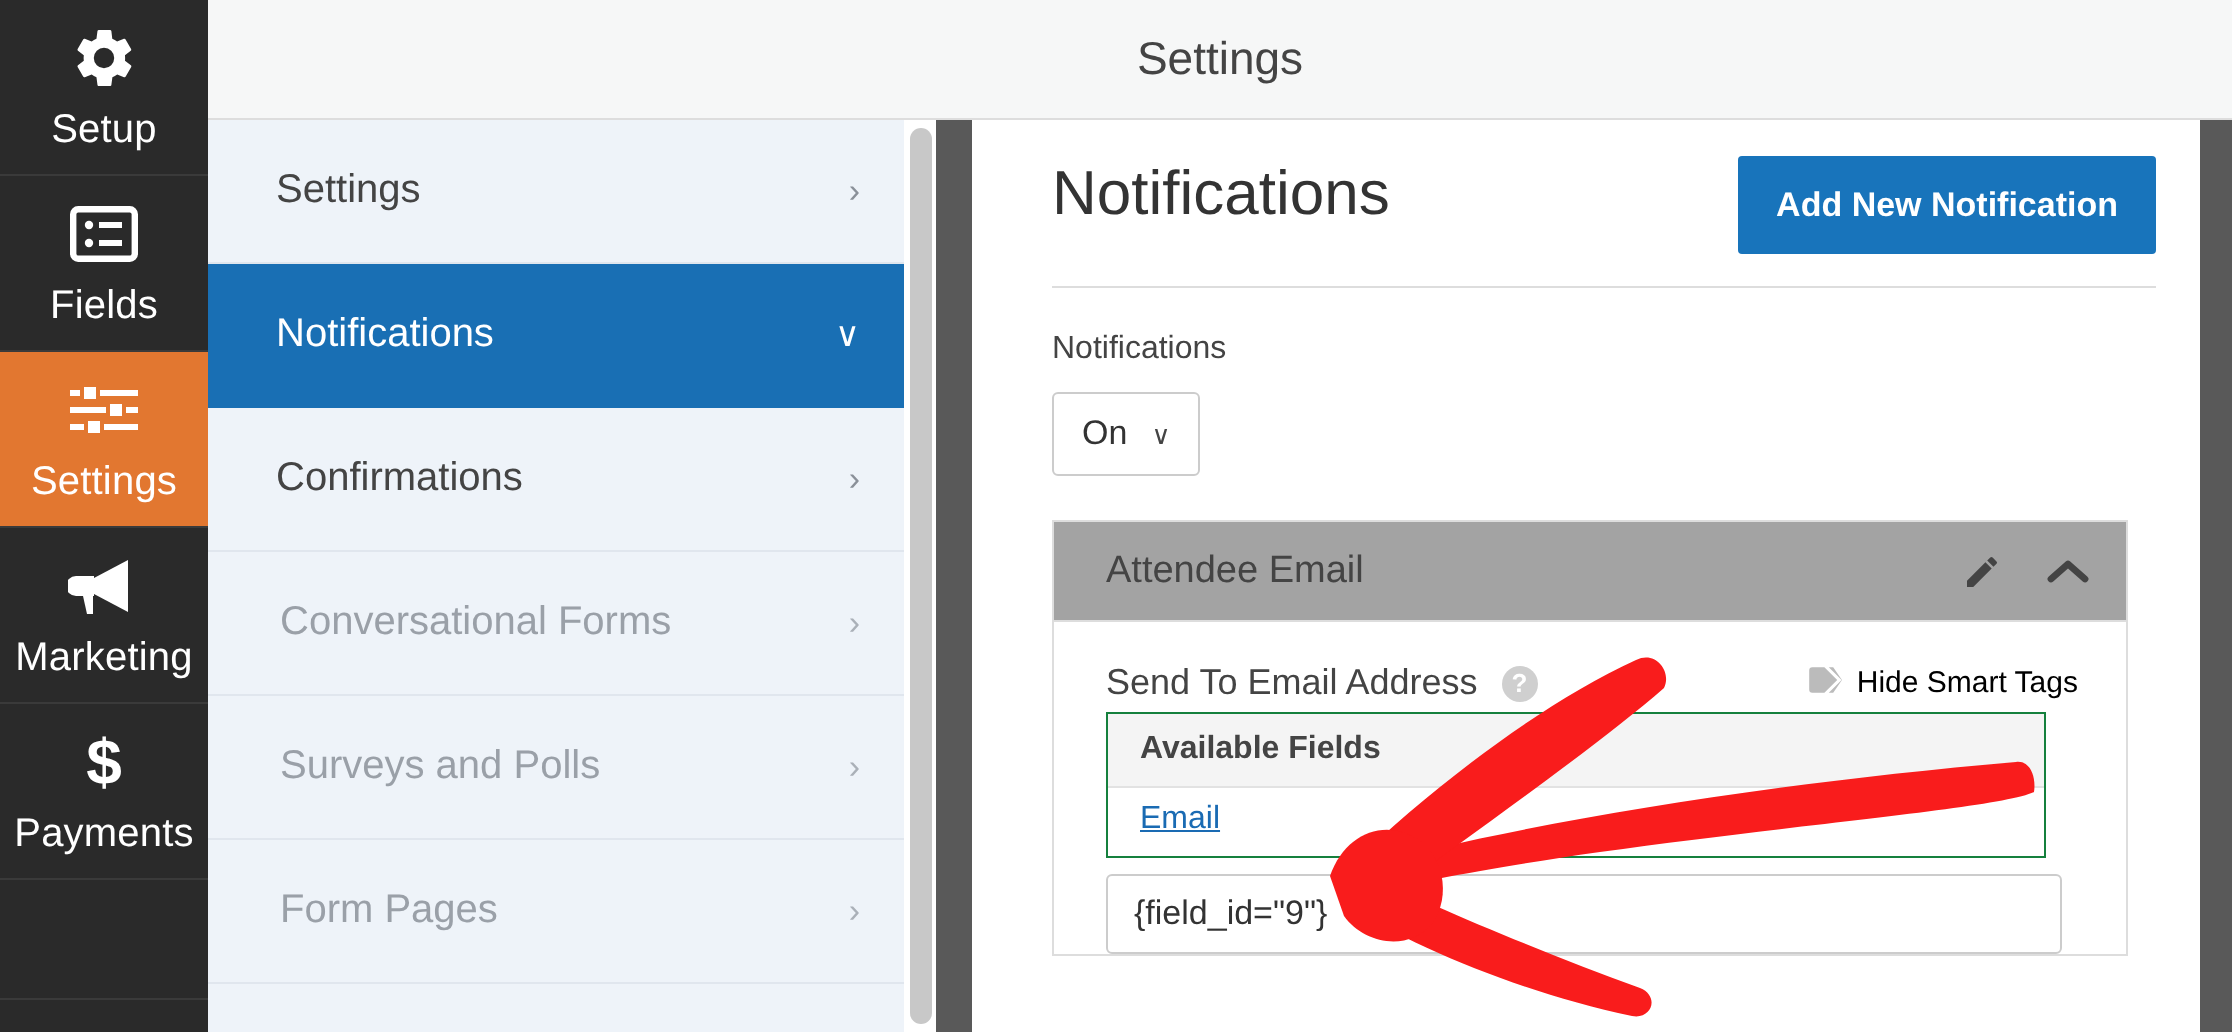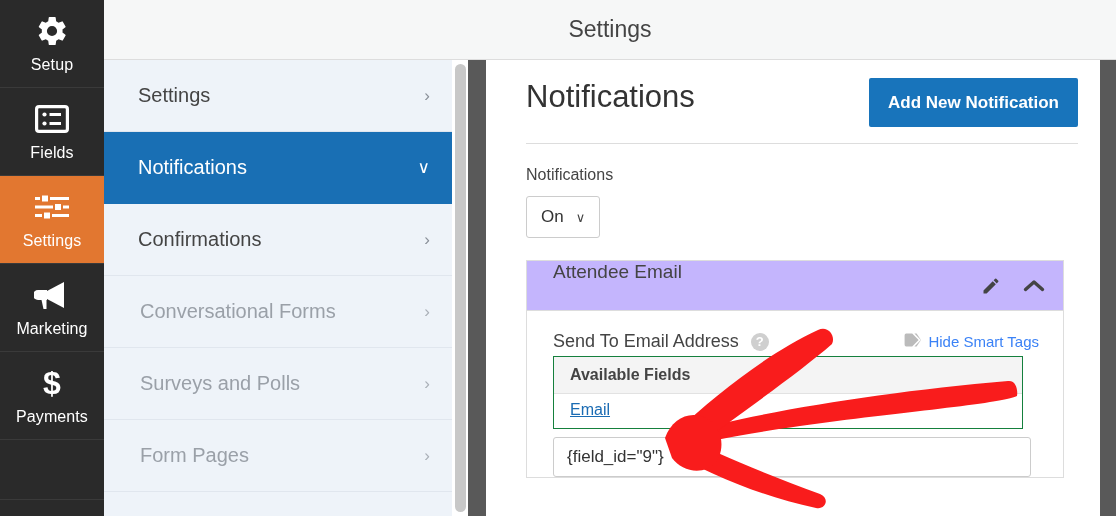--- a/index.html
+++ b/index.html
@@ -23,7 +23,7 @@
   }
   .rail-item.active { background:#e27730; }
   .rail-label {
-    font-size:16px; line-height:1; margin-top:9px; color:#ffffff;
+    font-size:20px; line-height:1; margin-top:9px; color:#ffffff;
     letter-spacing:0.1px;
   }
   .rail-icon { width:36px; height:34px; display:flex; align-items:center; justify-content:center; }

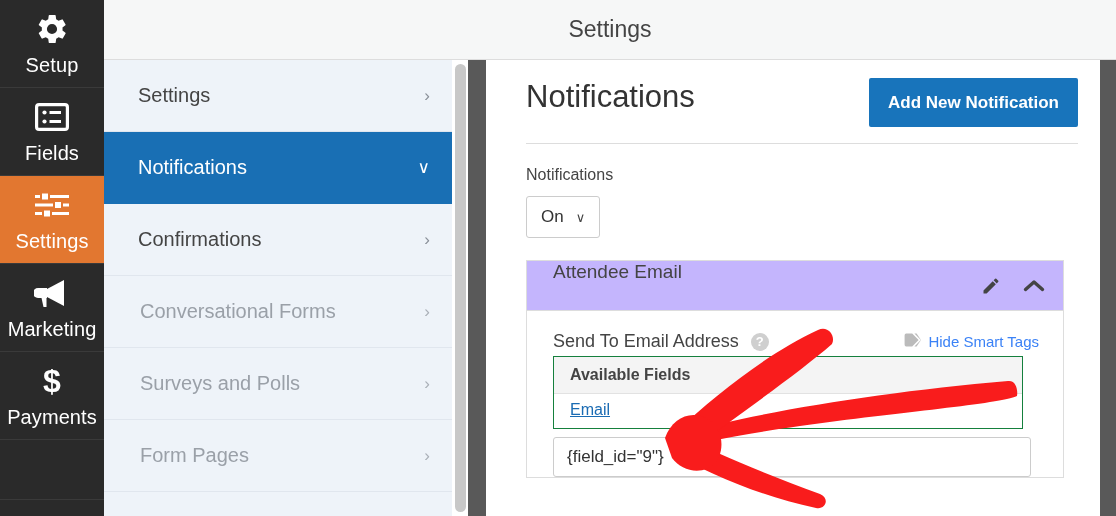--- a/index.html
+++ b/index.html
@@ -108,8 +108,8 @@
     width:538px;
   }
   .card-head {
-    background:#c4b5fd; border-bottom:1px solid #dddddd;
-    height:50px; display:flex; justify-content:space-between;
+    background:#a3a3a3; border-bottom:1px solid #dddddd;
+    height:50px; display:flex; align-items:center; justify-content:space-between;
     padding:0 18px 0 26px;
   }
   .card-title { font-size:19px; color:#444444; }

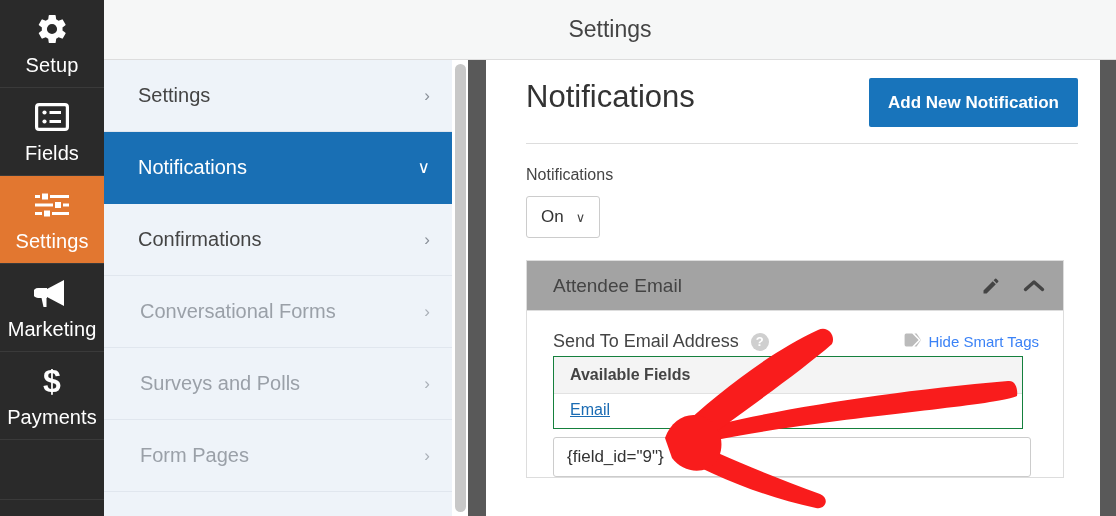--- a/index.html
+++ b/index.html
@@ -126,7 +126,7 @@
   }
   .smarttags {
     display:flex; align-items:center; gap:7px;
-    font-size:15px; color:#3b82f6; cursor:pointer;
+    font-size:15px; color:#000000; cursor:pointer;
   }
 
   .fields-box {

